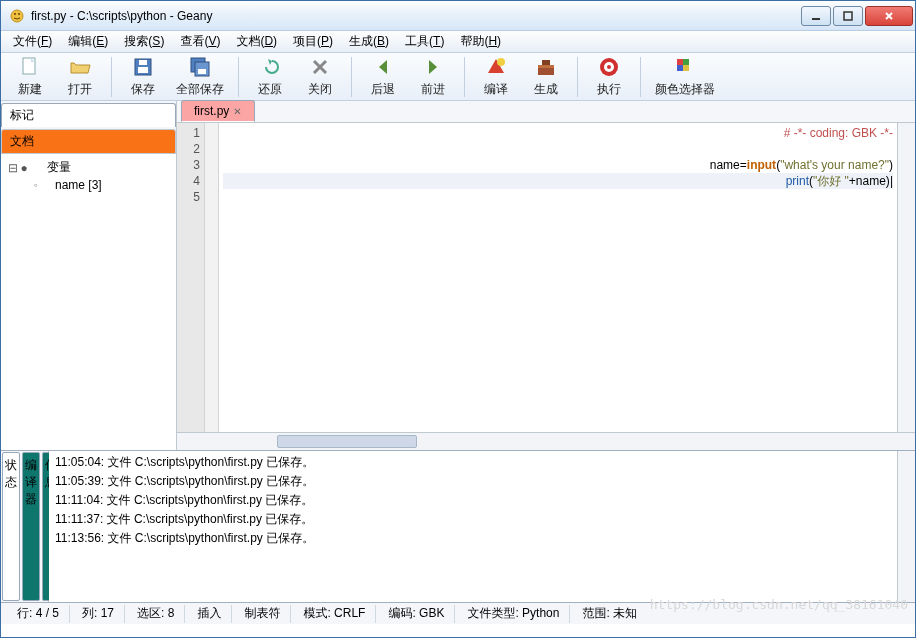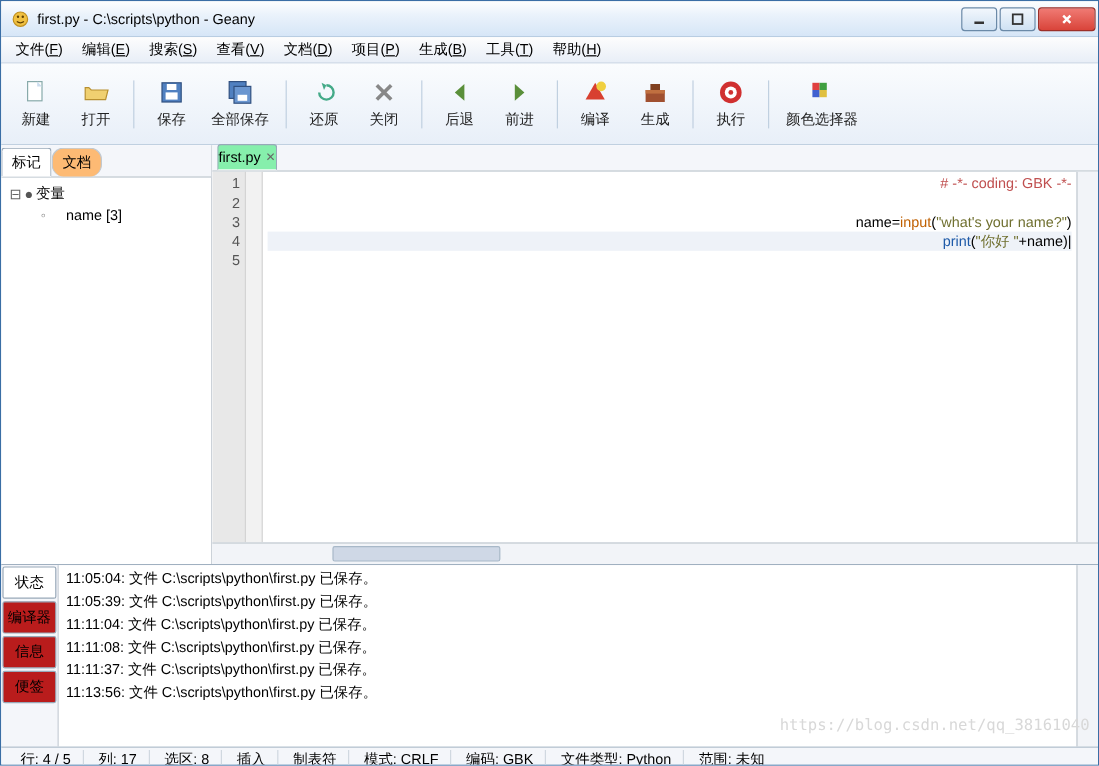--- a/index.html
+++ b/index.html
@@ -20,7 +20,7 @@
 .menubar .mitem u { text-decoration: underline; }
 
 
-.toolbar { height:68px; background:linear-gradient(#fafcfe,#e8eff8); border-bottom:1px solid #c0d0e0; display:flex; align-items:center; padding:0 4px;}
+.toolbar { height:48px; background:linear-gradient(#fafcfe,#e8eff8); border-bottom:1px solid #c0d0e0; display:flex; align-items:center; padding:0 4px;}
 .tbtn { display:flex; flex-direction:column; align-items:center; justify-content:center; padding:2px 6px; margin:0 2px; cursor:pointer; min-width:46px; border-radius:3px;}
 .tbtn .ticon { width:24px; height:24px; margin-bottom:2px; display:flex; align-items:center; justify-content:center;}
 .tbtn .tlabel { font-size:12px; color:#222; }

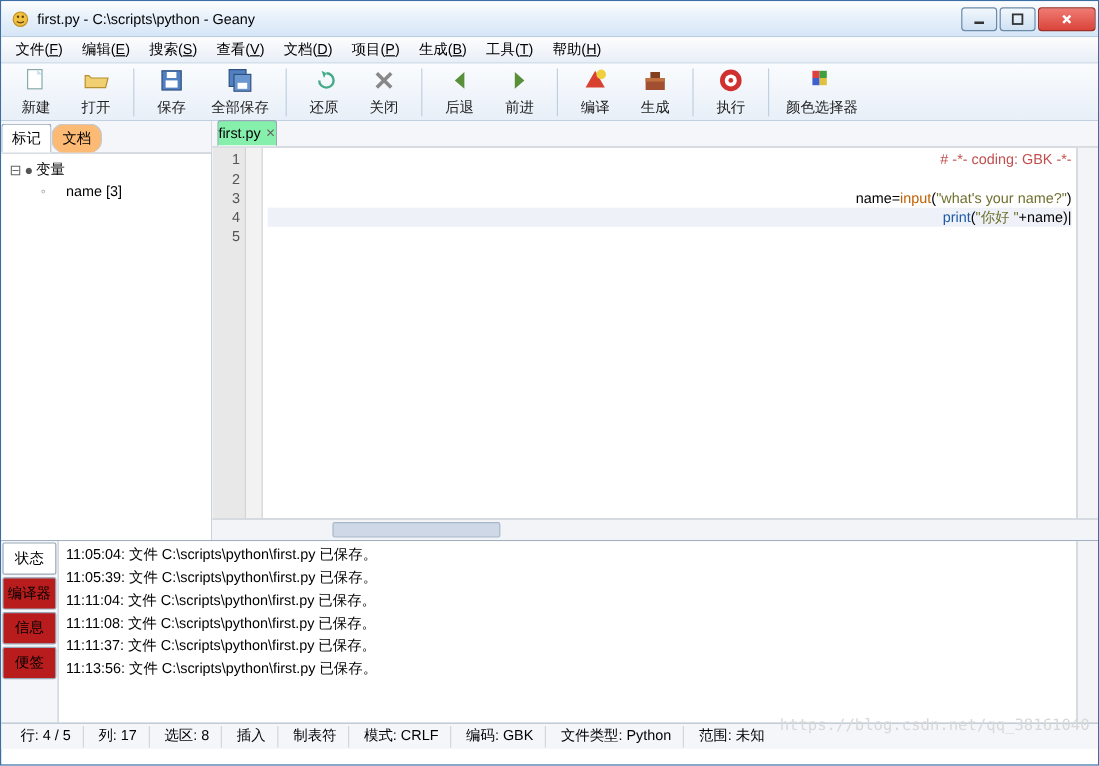--- a/index.html
+++ b/index.html
@@ -29,7 +29,7 @@
 
 .mainrow { display:flex; height:349px; }
 .sidepanel { width:176px; border-right:1px solid #c0c8d0; background:#fff; display:flex; flex-direction:column;}
-.sidetabs { display:flex; border-bottom:1px solid #c0c8d0; background:#f4f6fa; }
+.sidetabs { display:flex; border-bottom:1px solid #c0c8d0; background:#f4f6fa;flex-direction:column; }
 .sidetab { padding:3px 8px; border:1px solid #98a8b8; border-bottom:none; background:#fff; cursor:pointer; margin-top:2px; border-top-left-radius:3px; border-top-right-radius:3px;}
 .sidetab.inactive { background:#fdba74; border-color:#c0c8d0;border-radius:10px;}
 .treecontent { flex:1; padding:4px 6px; overflow:auto;}

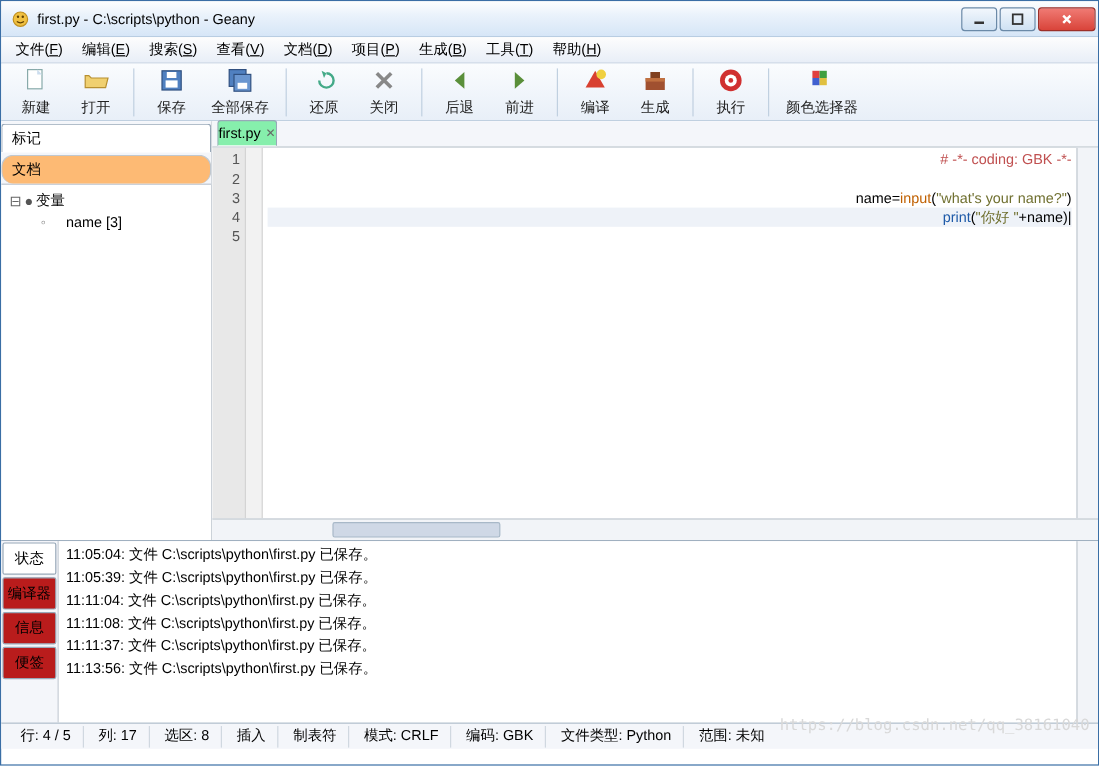--- a/index.html
+++ b/index.html
@@ -40,7 +40,7 @@
 
 .editorpane { flex:1; display:flex; flex-direction:column; background:#fff; }
 .edtabs { height:22px; display:flex; align-items:flex-end; background:#f4f6fa; border-bottom:1px solid #c0c8d0; padding-left:4px;}
-.edtab { display:flex; align-items:center; gap:4px; padding:3px 0; border:1px solid #98a8b8; border-bottom:1px solid #fff; background:#86efac; cursor:pointer; border-top-left-radius:3px; border-top-right-radius:3px;}
+.edtab { display:flex; align-items:center; gap:4px; padding:3px 12px; border:1px solid #98a8b8; border-bottom:1px solid #fff; background:#fca5a5; cursor:pointer; border-top-left-radius:3px; border-top-right-radius:3px;}
 .edtab .closeicon { font-size:10px; color:#666; cursor:pointer;}
 .codebox { flex:1; display:flex; overflow:hidden; position:relative;}
 .gutter { width:28px; background:#e8e8e8; border-right:1px solid #d4d4d4; text-align:right; padding:2px 4px 0 0; color:#555; font-family:Consolas,monospace; font-size:13px; line-height:16px;}

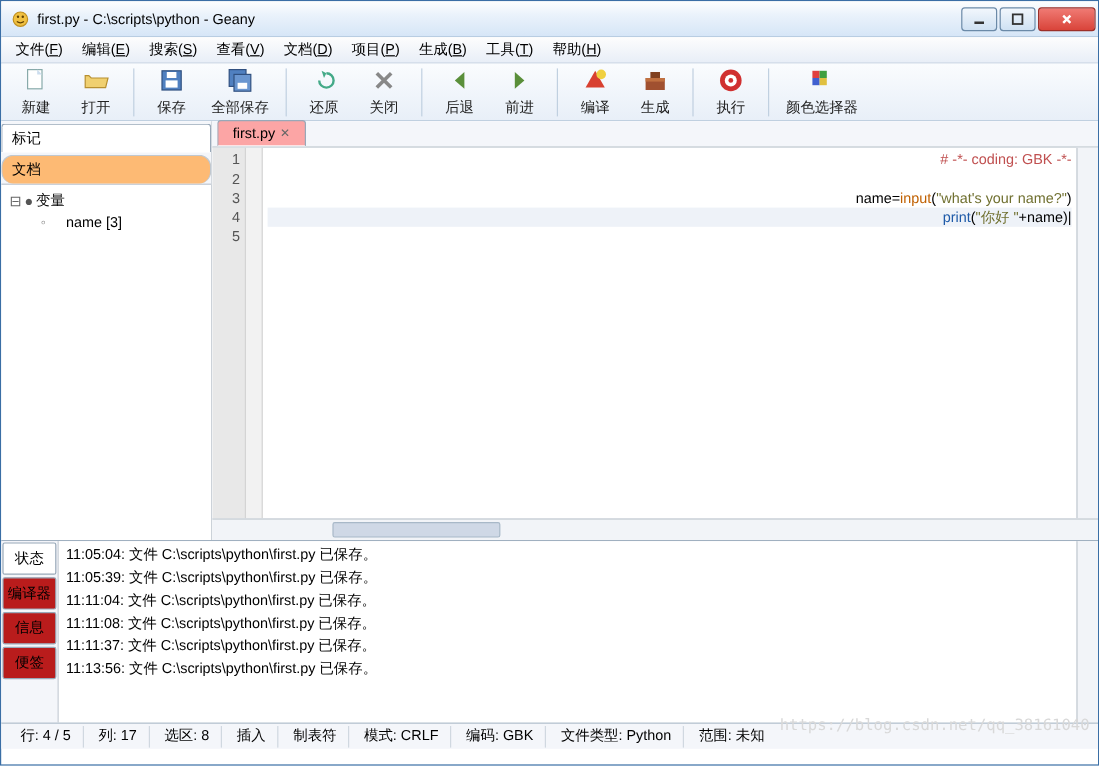--- a/index.html
+++ b/index.html
@@ -31,7 +31,7 @@
 .sidepanel { width:176px; border-right:1px solid #c0c8d0; background:#fff; display:flex; flex-direction:column;}
 .sidetabs { display:flex; border-bottom:1px solid #c0c8d0; background:#f4f6fa;flex-direction:column; }
 .sidetab { padding:3px 8px; border:1px solid #98a8b8; border-bottom:none; background:#fff; cursor:pointer; margin-top:2px; border-top-left-radius:3px; border-top-right-radius:3px;}
-.sidetab.inactive { background:#fdba74; border-color:#c0c8d0;border-radius:10px;}
+.sidetab.inactive { background:#f97316; border-color:#c0c8d0;}
 .treecontent { flex:1; padding:4px 6px; overflow:auto;}
 .treerow { display:flex; align-items:center; padding:1px 0; cursor:pointer;}
 .treerow .exp { width:12px; text-align:center; color:#666;}

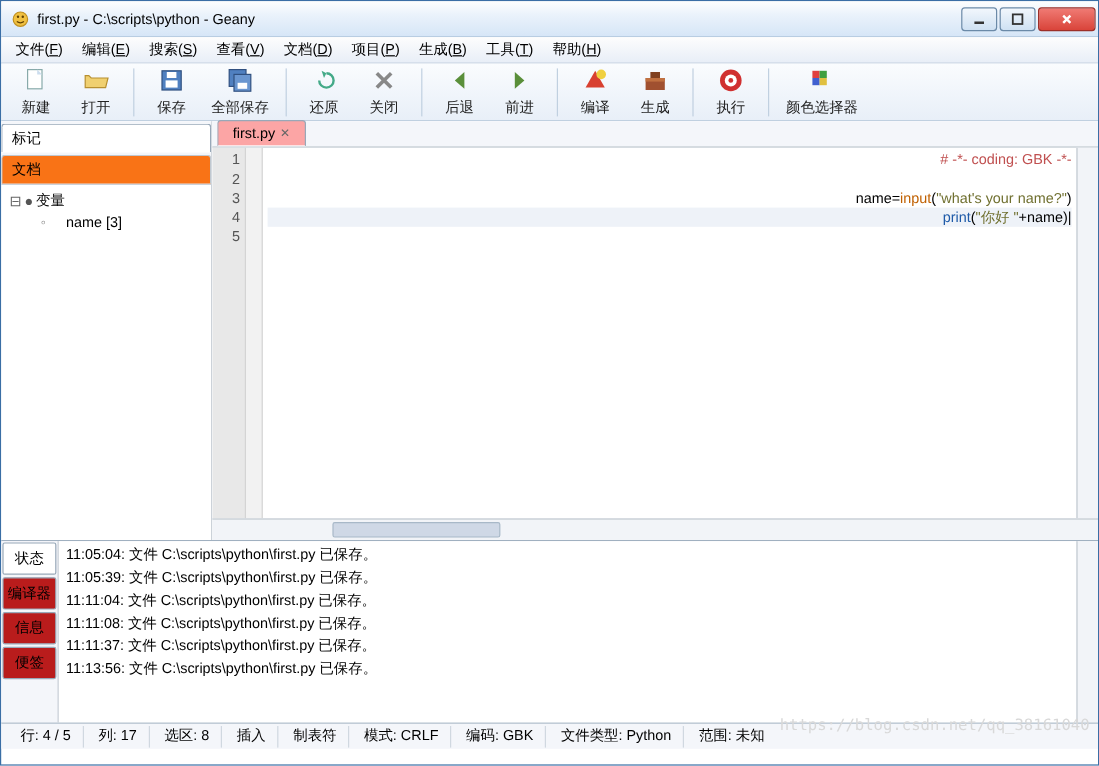--- a/index.html
+++ b/index.html
@@ -239,7 +239,7 @@
       <div class="treerow">
         <span class="exp">⊟</span>
         <span class="bullet">●</span>
-        <span style="margin-left:1px;">变量</span>
+        <span style="margin-left:18px;">变量</span>
       </div>
       <div class="treerow child">
         <span class="bullet" style="color:#8a8a8a;">◦</span>

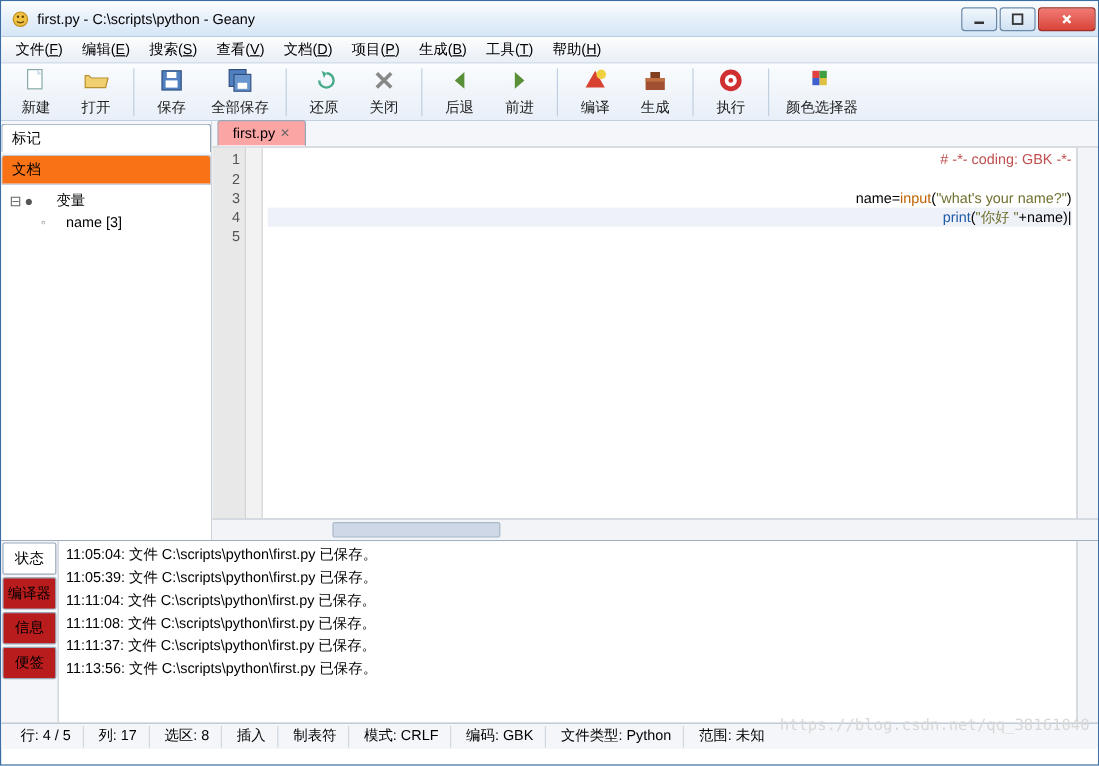--- a/index.html
+++ b/index.html
@@ -46,7 +46,7 @@
 .gutter { width:28px; background:#e8e8e8; border-right:1px solid #d4d4d4; text-align:right; padding:2px 4px 0 0; color:#555; font-family:Consolas,monospace; font-size:13px; line-height:16px;}
 .fmargin { width:14px; background:#f2f2f2; border-right:1px solid #d4d4d4;}
 .codetext { flex:1; padding:2px 4px 0 4px; font-family:Consolas,monospace; font-size:13px; line-height:16px; white-space:pre; overflow:auto;text-align:right;}
-.codetext .c-comment{color:#c05050;} .c-kw{color:#1e5aa8;} .c-func{color:#c06000;} .c-str{color:#707030;} .hl{background:#eef2f8; display:inline-block; width:100%;}
+.codetext .c-comment{color:#c05050;} .c-kw{color:#1e5aa8;} .c-func{color:#c06000;font-weight:bold;} .c-str{color:#707030;} .hl{background:#eef2f8; display:inline-block; width:100%;}
 .hscroll { height:18px; border-top:1px solid #c0c8d0; background:#f2f4f8; position:relative;}
 .hscroll .thumb { position:absolute; left:100px; top:2px; width:140px; height:13px; background:#cfd8e6; border:1px solid #a8b8c8; border-radius:2px;}
 .vscroll { width:18px; background:#f2f4f8; border-left:1px solid #c0c8d0;}

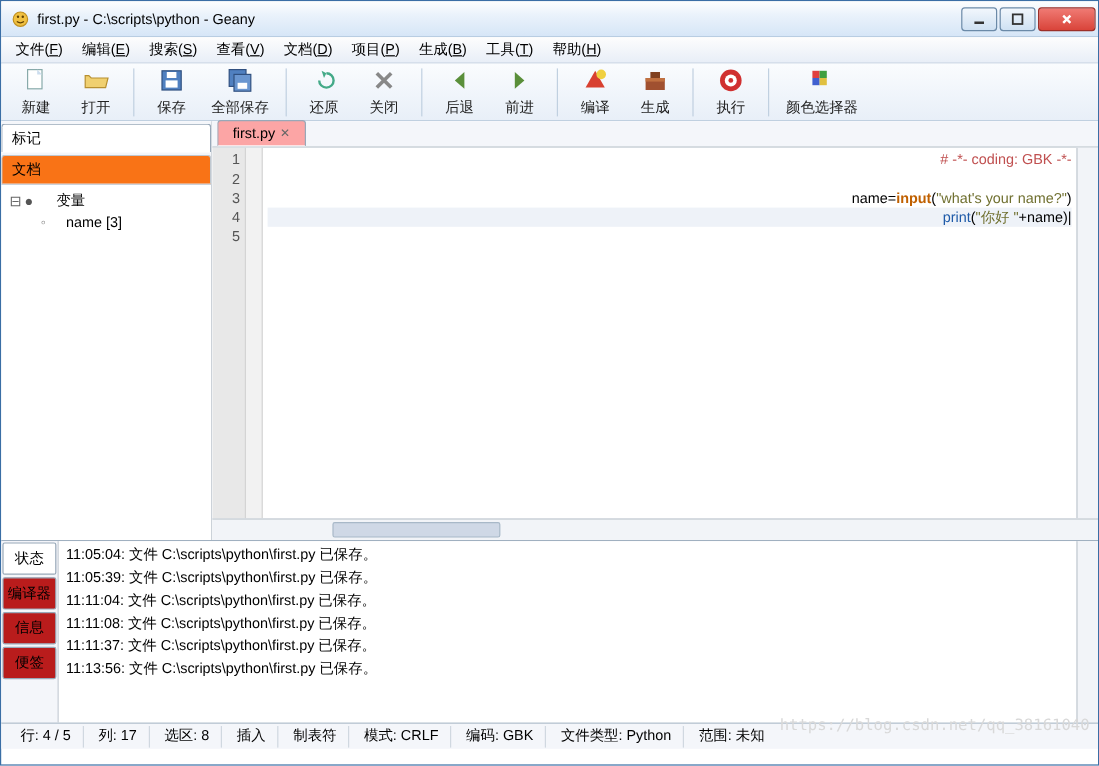--- a/index.html
+++ b/index.html
@@ -53,7 +53,7 @@
 
 
 .bottompane { height:152px; border-top:1px solid #a0b0c0; display:flex;}
-.bottomtabs { width:48px; display:flex; flex-direction:column; background:#f4f6fa; border-right:1px solid #c0c8d0;}
+.bottomtabs { width:48px; display:flex; flex-direction:row; background:#f4f6fa; border-right:1px solid #c0c8d0;}
 .btab { padding:4px 2px; border:1px solid #98a8b8; margin:1px; background:#fff; cursor:pointer; text-align:center; font-size:12px; border-radius:2px;}
 .btab.inactive{ background:#b91c1c;}
 .msgarea { flex:1; overflow:auto; padding:2px 6px; font-family:Consolas,"SimSun",monospace; font-size:12px; line-height:19px; background:#fff;}

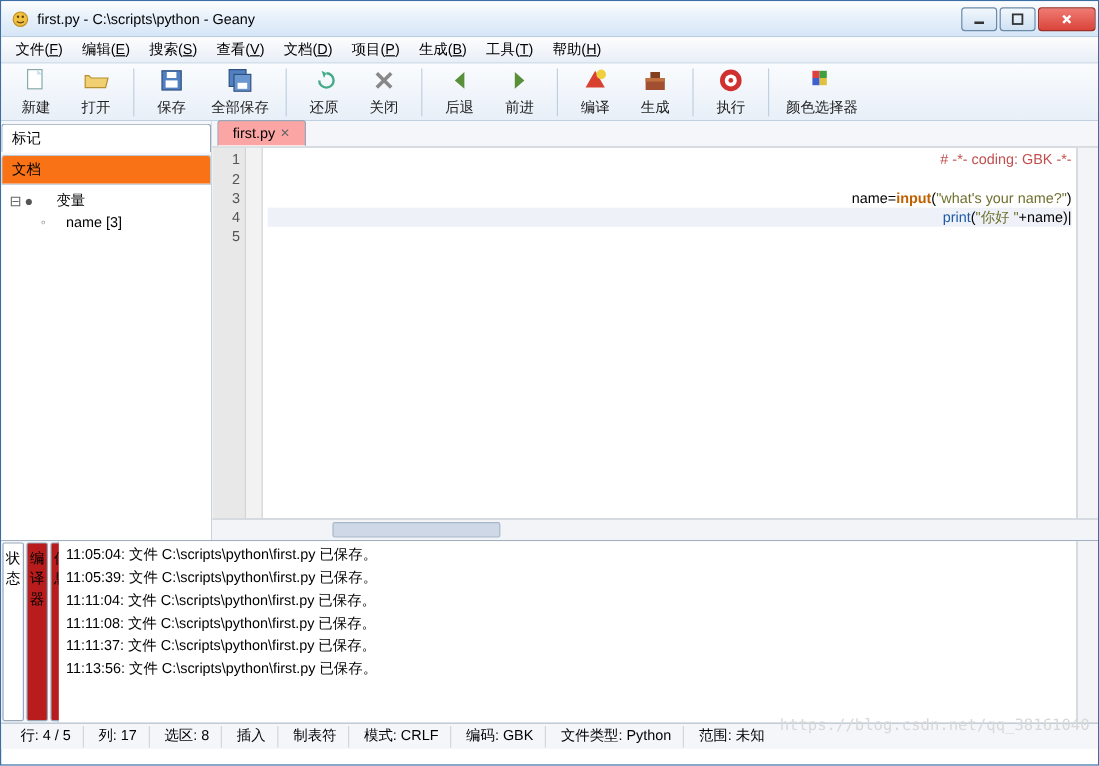--- a/index.html
+++ b/index.html
@@ -55,7 +55,7 @@
 .bottompane { height:152px; border-top:1px solid #a0b0c0; display:flex;}
 .bottomtabs { width:48px; display:flex; flex-direction:row; background:#f4f6fa; border-right:1px solid #c0c8d0;}
 .btab { padding:4px 2px; border:1px solid #98a8b8; margin:1px; background:#fff; cursor:pointer; text-align:center; font-size:12px; border-radius:2px;}
-.btab.inactive{ background:#b91c1c;}
+.btab.inactive{ background:#0f766e;}
 .msgarea { flex:1; overflow:auto; padding:2px 6px; font-family:Consolas,"SimSun",monospace; font-size:12px; line-height:19px; background:#fff;}
 .msgline { white-space:pre;}
 .bvscroll { width:18px; background:#f2f4f8; border-left:1px solid #c0c8d0;}

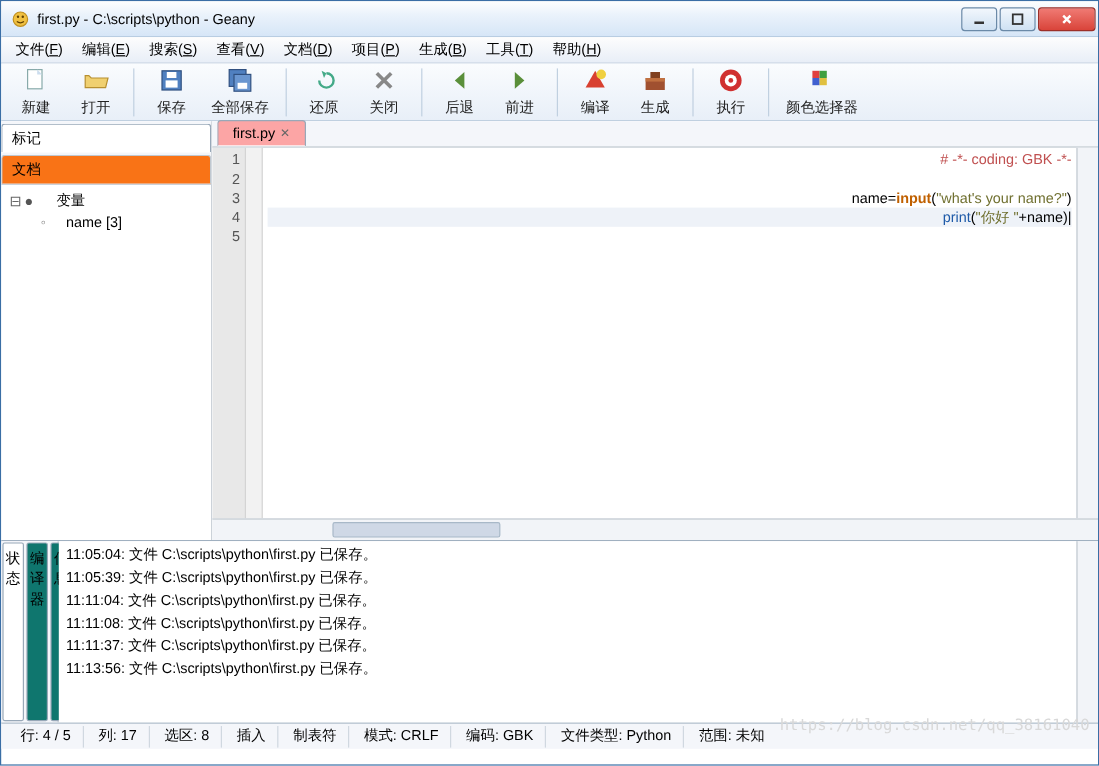--- a/index.html
+++ b/index.html
@@ -284,7 +284,6 @@
       <div class="msgline">11:05:04: 文件 C:\scripts\python\first.py 已保存。</div>
       <div class="msgline">11:05:39: 文件 C:\scripts\python\first.py 已保存。</div>
       <div class="msgline">11:11:04: 文件 C:\scripts\python\first.py 已保存。</div>
-      <div class="msgline">11:11:08: 文件 C:\scripts\python\first.py 已保存。</div>
       <div class="msgline">11:11:37: 文件 C:\scripts\python\first.py 已保存。</div>
       <div class="msgline">11:13:56: 文件 C:\scripts\python\first.py 已保存。</div>
     </div>

